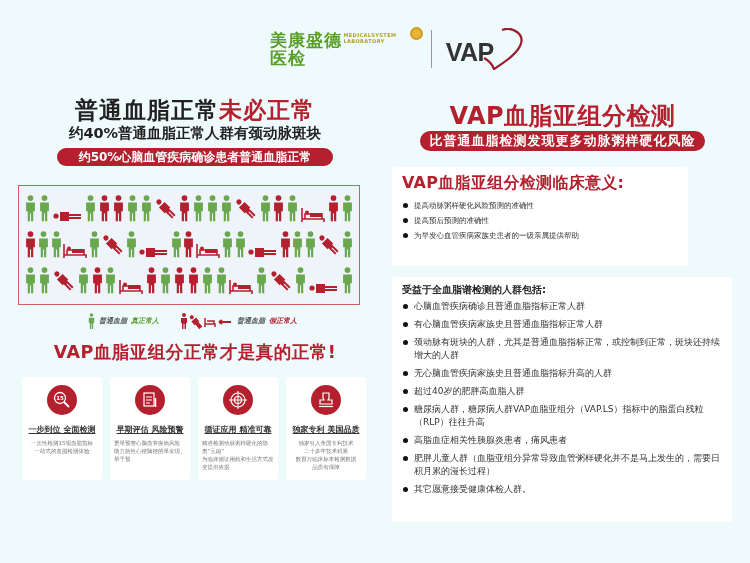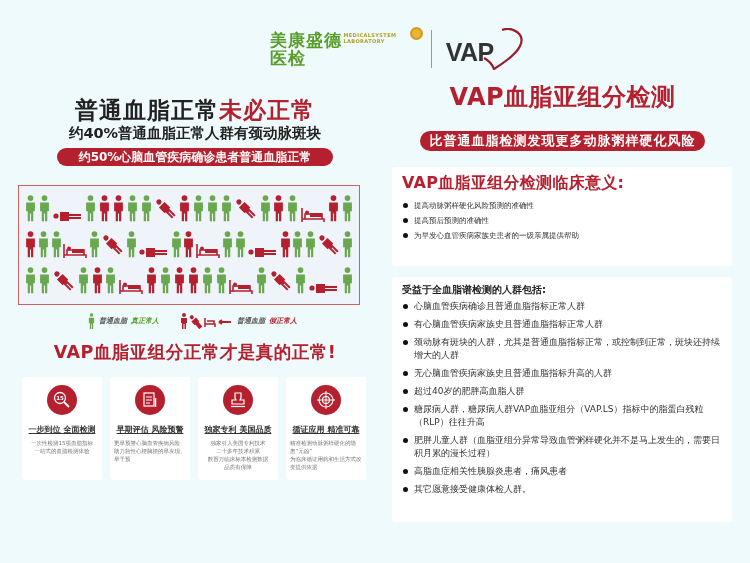--- a/index.html
+++ b/index.html
@@ -75,7 +75,7 @@
 
   
   .right-title {
-    position: absolute; left: 390px; top: 81px; width: 345px; text-align: center;
+    position: absolute; left: 390px; top: 100px; width: 345px; text-align: center;
     font-size: 24px; font-weight: bold; color: #b5202e; letter-spacing: 0.5px;
   }
   .right-pill {

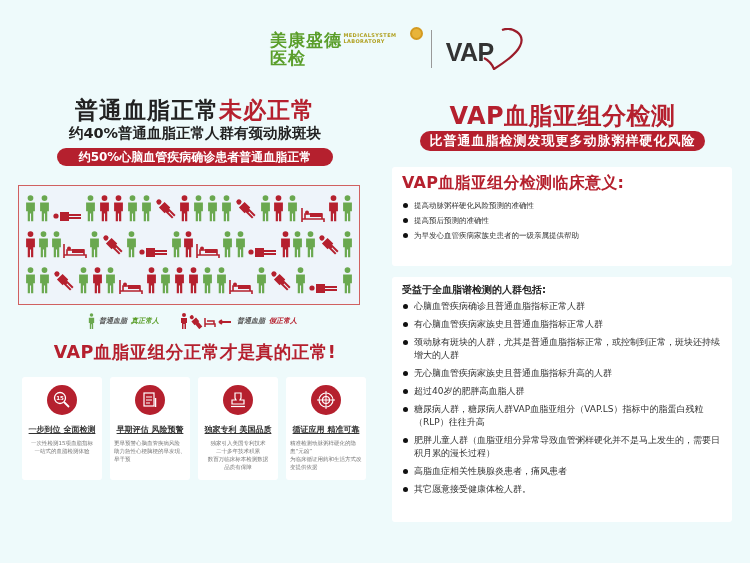--- a/index.html
+++ b/index.html
@@ -87,7 +87,7 @@
     position: absolute; background: #fff; border-radius: 3px;
     padding: 6px 10px;
   }
-  .panel-1 { left: 392px; top: 167px; width: 340px; height: 99px; }
+  .panel-1 { left: 392px; top: 167px; width: 296px; height: 99px; }
   .panel-2 { left: 392px; top: 277px; width: 340px; height: 245px; }
   .panel-title { font-size: 16px; font-weight: bold; color: #b5202e; margin-bottom: 4px; letter-spacing: 0.3px; }
   .panel-intro { font-size: 10px; font-weight: bold; color: #222; margin-bottom: 3px; }

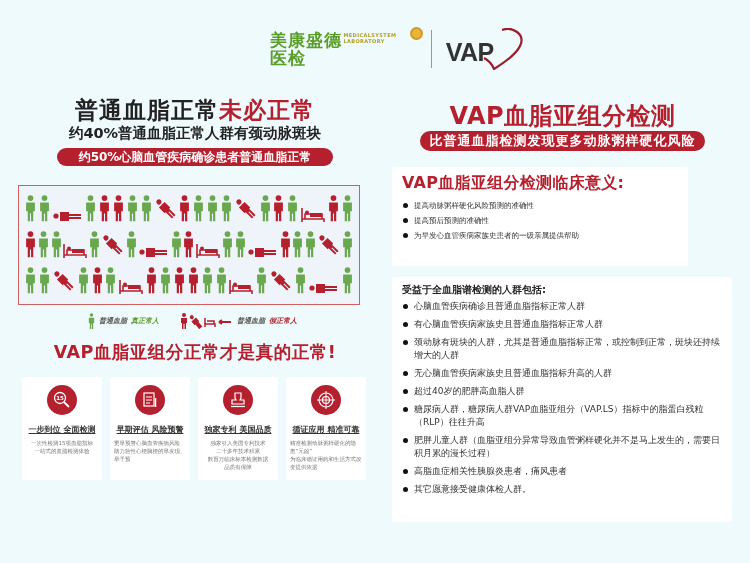--- a/index.html
+++ b/index.html
@@ -441,19 +441,6 @@
   </div>
   <div class="feature-card">
     <div class="feature-icon">
-      <svg width="20" height="18" viewBox="0 0 20 18">
-          <path d="M7 2 h6 v5 l-1 2 h4 v4 h-12 v-4 h4 l-1 -2z" fill="none" stroke="#fff" stroke-width="1.2"></path>
-          <line x1="3" y1="15.5" x2="17" y2="15.5" stroke="#fff" stroke-width="1.2"></line>
-        </svg>
-    </div>
-    <div class="feature-title">独家专利 美国品质</div>
-    <div class="feature-desc" style="white-space: pre-line;">独家引入美国专利技术
-二十多年技术积累
-数百万临床标本检测数据
-品质有保障</div>
-  </div>
-  <div class="feature-card">
-    <div class="feature-icon">
       <svg width="20" height="20" viewBox="0 0 20 20">
           <circle cx="10" cy="10" r="7" fill="none" stroke="#fff" stroke-width="1.2"></circle>
           <circle cx="10" cy="10" r="3.5" fill="none" stroke="#fff" stroke-width="1.2"></circle>
@@ -464,6 +451,19 @@
     <div class="feature-title">循证应用 精准可靠</div>
     <div class="feature-desc left" style="white-space: pre-line;">精准检测动脉粥样硬化的隐患“元凶”
 为临床循证用药和生活方式改变提供依据</div>
+  </div>
+  <div class="feature-card">
+    <div class="feature-icon">
+      <svg width="20" height="18" viewBox="0 0 20 18">
+          <path d="M7 2 h6 v5 l-1 2 h4 v4 h-12 v-4 h4 l-1 -2z" fill="none" stroke="#fff" stroke-width="1.2"></path>
+          <line x1="3" y1="15.5" x2="17" y2="15.5" stroke="#fff" stroke-width="1.2"></line>
+        </svg>
+    </div>
+    <div class="feature-title">独家专利 美国品质</div>
+    <div class="feature-desc" style="white-space: pre-line;">独家引入美国专利技术
+二十多年技术积累
+数百万临床标本检测数据
+品质有保障</div>
   </div>
 </div>
 

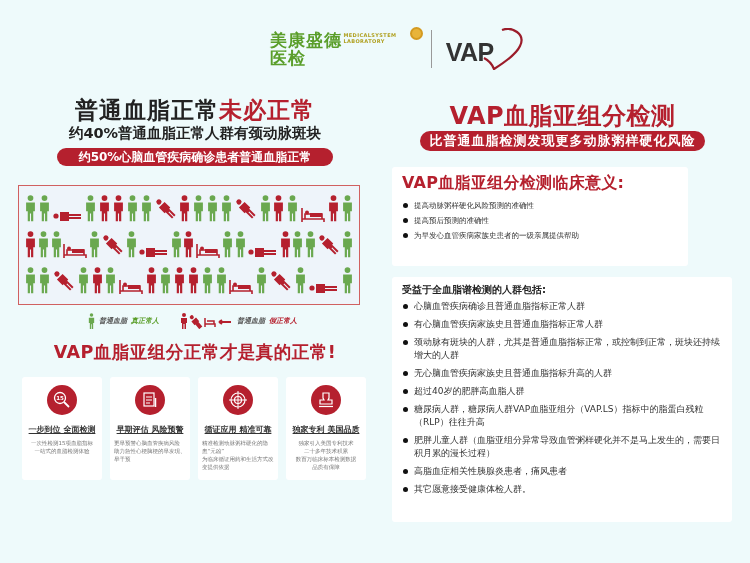--- a/index.html
+++ b/index.html
@@ -488,8 +488,8 @@
     <li>无心脑血管疾病家族史且普通血脂指标升高的人群</li>
     <li>超过40岁的肥胖高血脂人群</li>
     <li>糖尿病人群，糖尿病人群VAP血脂亚组分（VAP.LS）指标中的脂蛋白残粒（RLP）往往升高</li>
+    <li>高脂血症相关性胰腺炎患者，痛风患者</li>
     <li>肥胖儿童人群（血脂亚组分异常导致血管粥样硬化并不是马上发生的，需要日积月累的漫长过程）</li>
-    <li>高脂血症相关性胰腺炎患者，痛风患者</li>
     <li>其它愿意接受健康体检人群。</li>
   </ul>
 </div>

